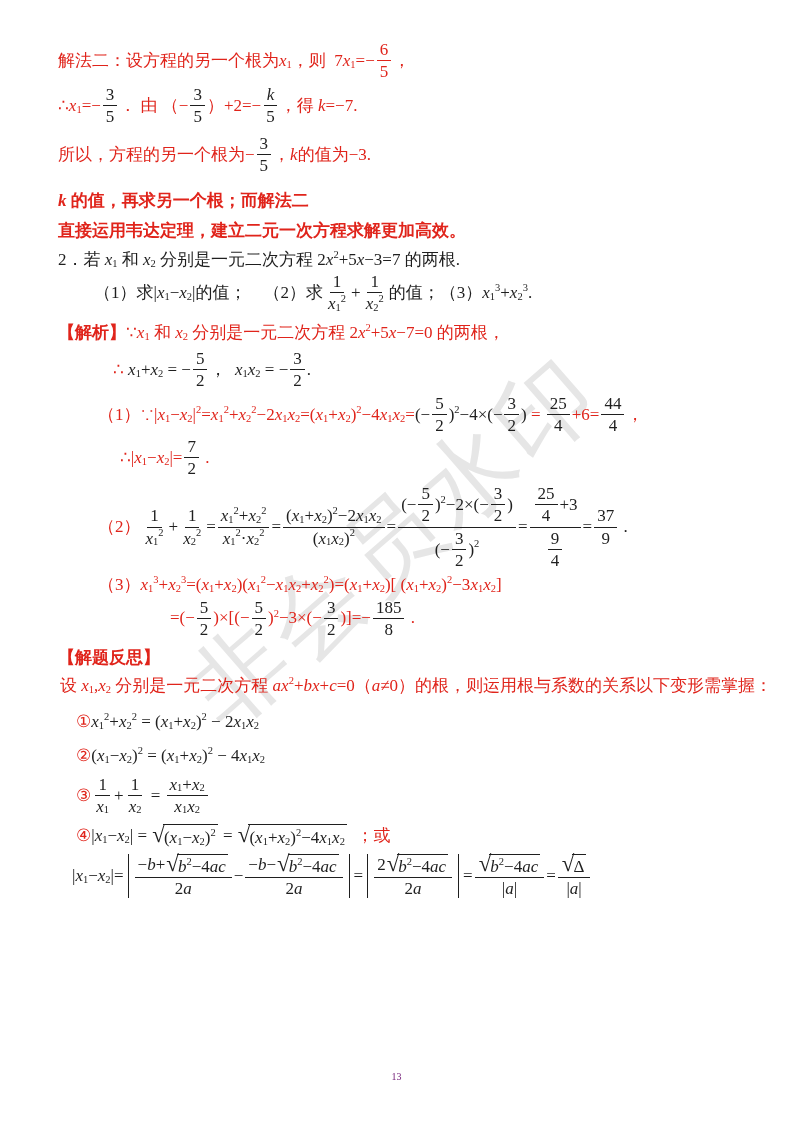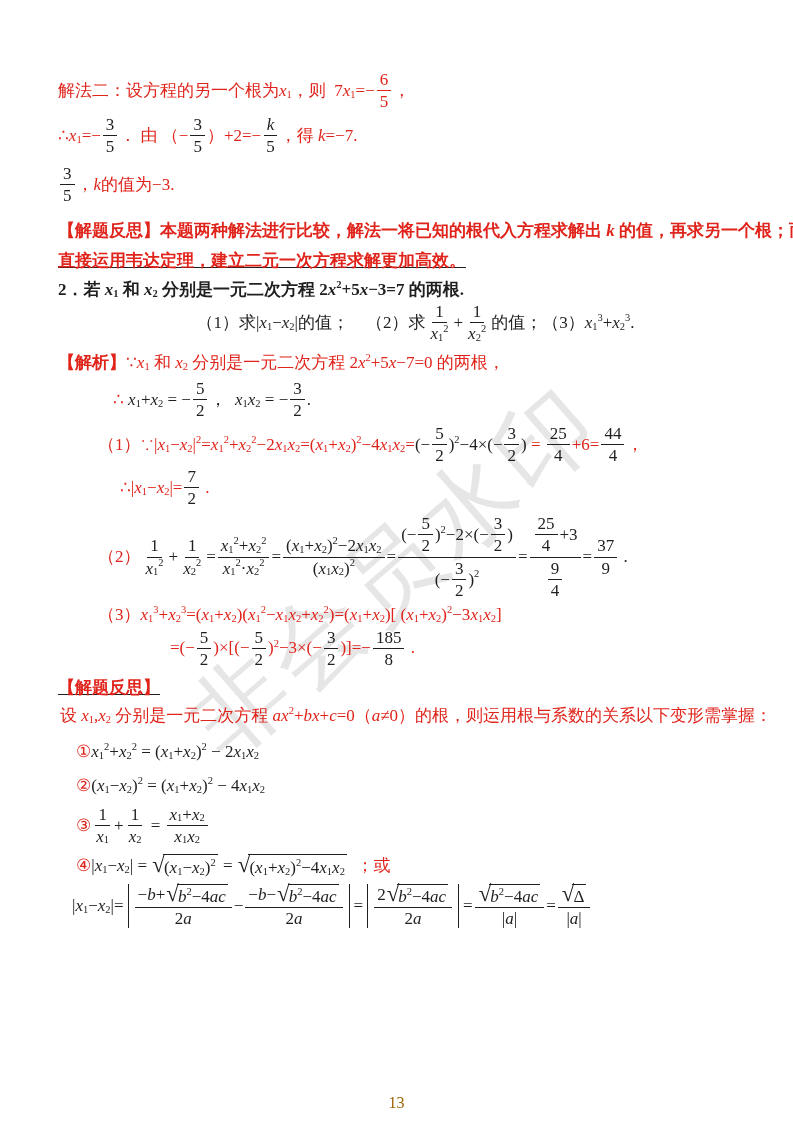--- a/index.html
+++ b/index.html
@@ -15,7 +15,7 @@
     font-family:"DejaVu Sans","Liberation Sans",sans-serif;
     white-space:nowrap; user-select:none; pointer-events:none;
   }
-  .content { position:relative; z-index:1; padding:40px 56px 0 58px;margin-top:30px; }
+  .content { position:relative; z-index:1; padding:40px 56px 0 58px; }
   .ln { display:flex; align-items:center; font-size:17px; line-height:1.25; min-height:22px; }
   .seg { display:inline-flex; align-items:center; white-space:pre; }
   .red { color:#e0241b; }

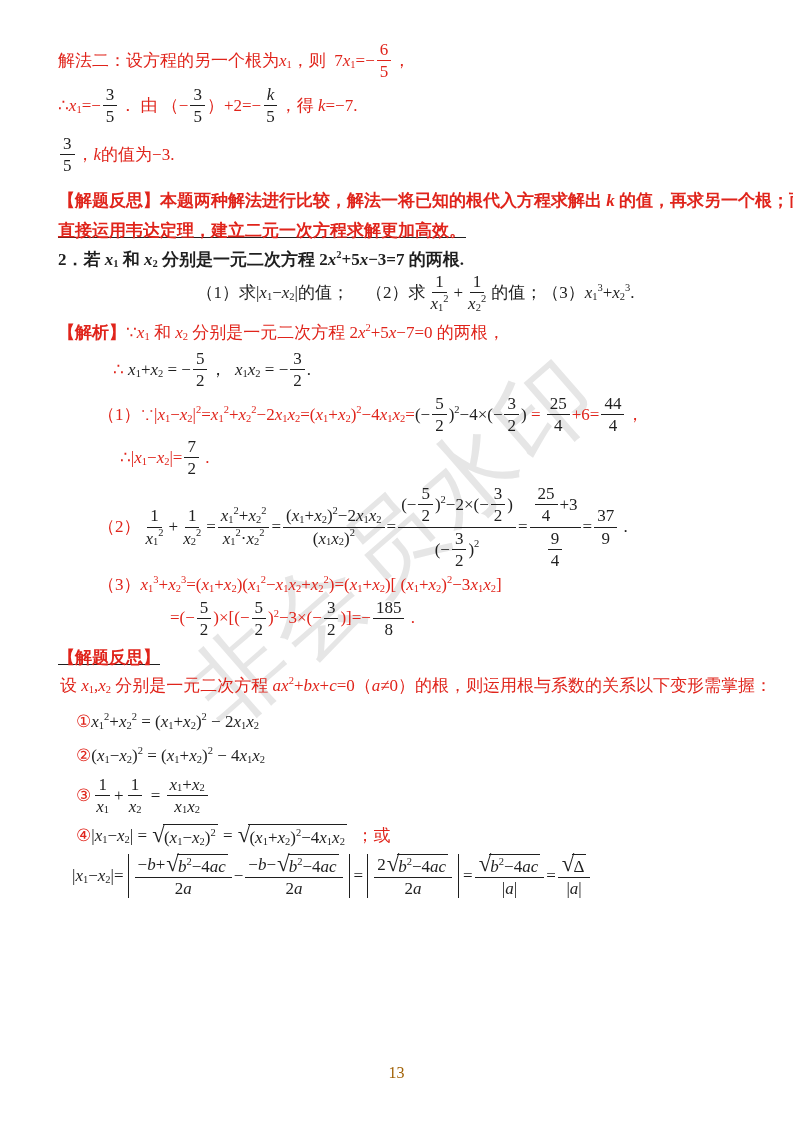--- a/index.html
+++ b/index.html
@@ -53,6 +53,7 @@
         <span class="seg red"><span class="tx">，得 </span><span class="tx var">k</span><span class="tx">=−7.</span></span>
       </div>
       <div class="ln" style="margin-top: 8px; margin-left: 0px;">
+        <span class="seg red"><span class="tx">所以，方程的另一个根为−</span></span>
         <span class="seg blk"><span class="frac"><span class="fn"><span class="tx">3</span></span><span class="fd"><span class="tx">5</span></span></span></span>
         <span class="seg red"><span class="tx">，</span><span class="tx var">k</span><span class="tx">的值为−3.</span></span>
       </div>

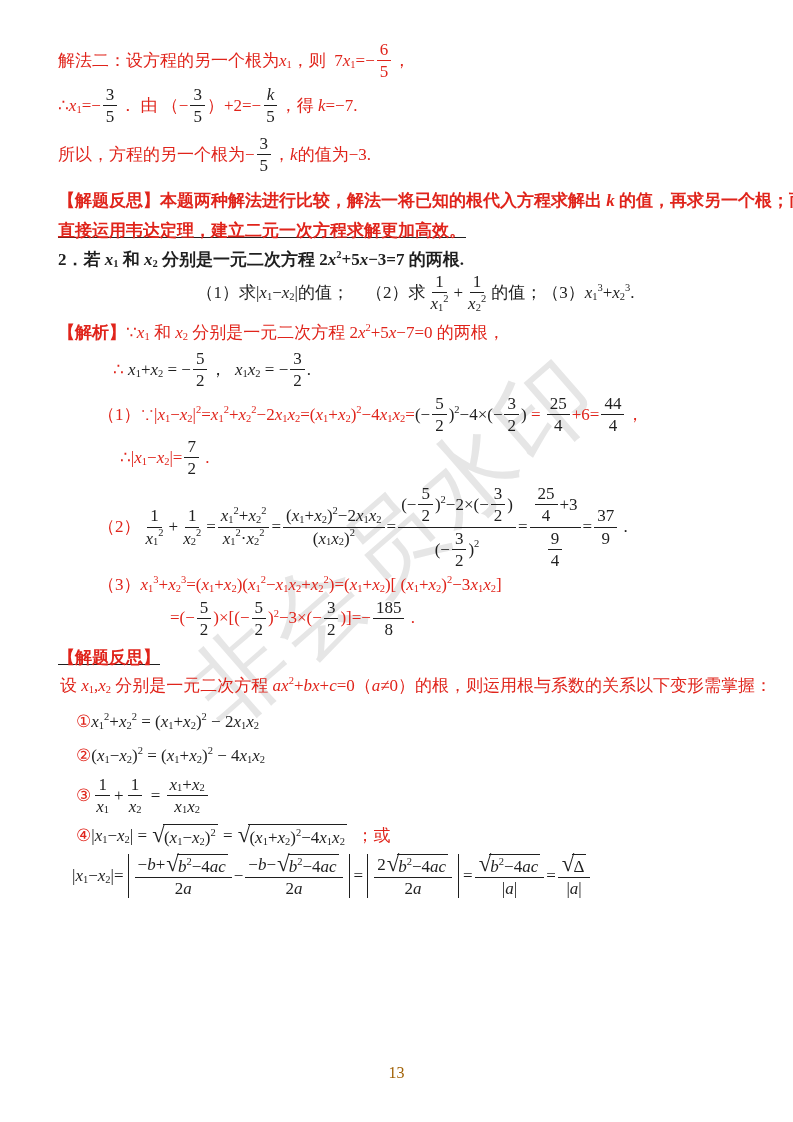--- a/index.html
+++ b/index.html
@@ -58,7 +58,7 @@
         <span class="seg red"><span class="tx">，</span><span class="tx var">k</span><span class="tx">的值为−3.</span></span>
       </div>
       <div class="ln" style="margin-top: 14px; margin-left: 0px;">
-        <span class="seg red bold"><span class="tx">【解题反思】本题两种解法进行比较，解法一将已知的根代入方程求解出 </span><span class="tx var">k</span><span class="tx"> 的值，再求另一个根；而解法二</span></span>
+        <span class="seg red bold"><span class="tx var">k</span><span class="tx"> 的值，再求另一个根；而解法二</span></span>
       </div>
       <div class="ln" style="margin-top: 8px; margin-left: 0px; text-decoration: underline;">
         <span class="seg red bold"><span class="tx">直接运用韦达定理，建立二元一次方程求解更加高效。</span></span>

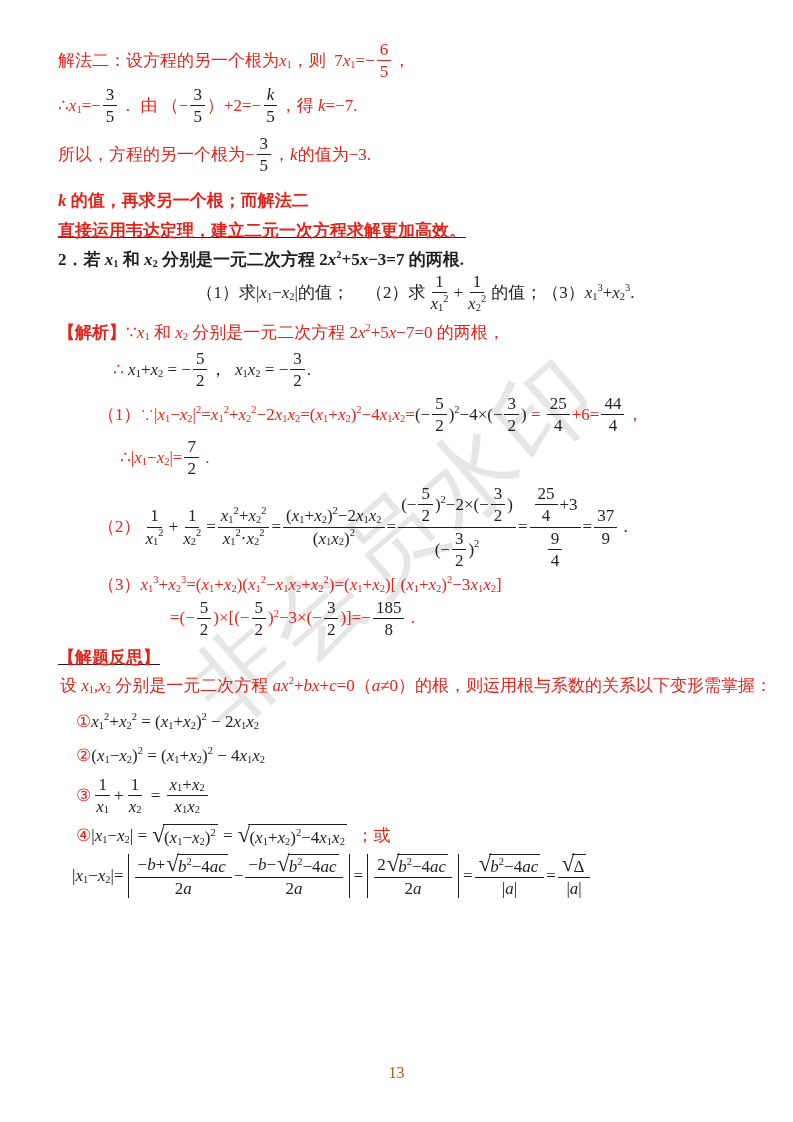--- a/index.html
+++ b/index.html
@@ -60,7 +60,7 @@
       <div class="ln" style="margin-top: 14px; margin-left: 0px;">
         <span class="seg red bold"><span class="tx var">k</span><span class="tx"> 的值，再求另一个根；而解法二</span></span>
       </div>
-      <div class="ln" style="margin-top: 8px; margin-left: 0px; text-decoration: underline;">
+      <div class="ln" style="margin-top: 8px; margin-left: 0px;">
         <span class="seg red bold"><span class="tx">直接运用韦达定理，建立二元一次方程求解更加高效。</span></span>
       </div>
       <div class="ln" style="margin-top: 7px; margin-left: 0px; font-weight: bold;">

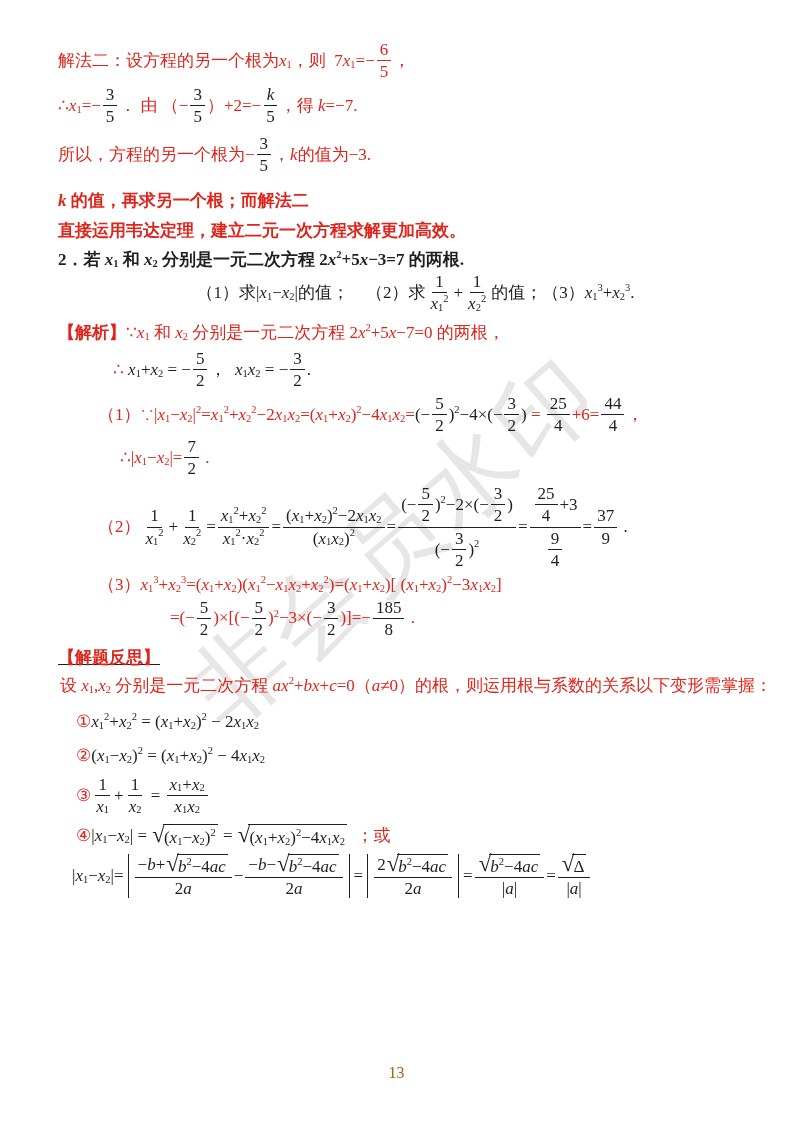--- a/index.html
+++ b/index.html
@@ -63,7 +63,7 @@
       <div class="ln" style="margin-top: 8px; margin-left: 0px;">
         <span class="seg red bold"><span class="tx">直接运用韦达定理，建立二元一次方程求解更加高效。</span></span>
       </div>
-      <div class="ln" style="margin-top: 7px; margin-left: 0px; font-weight: bold;">
+      <div class="ln" style="margin-top: 7px; margin-left: 0px;">
         <span class="seg blk"><span class="tx">2．若 </span><span class="tx var">x</span><span class="sb">1</span><span class="tx"> 和 </span><span class="tx var">x</span><span class="sb">2</span><span class="tx"> 分别是一元二次方程 2</span><span class="tx var">x</span><span class="sp">2</span><span class="tx">+5</span><span class="tx var">x</span><span class="tx">−3=7 的两根.</span></span>
       </div>
       <div class="ln" style="margin-top: 2px; margin-left: 36px; justify-content: center;">

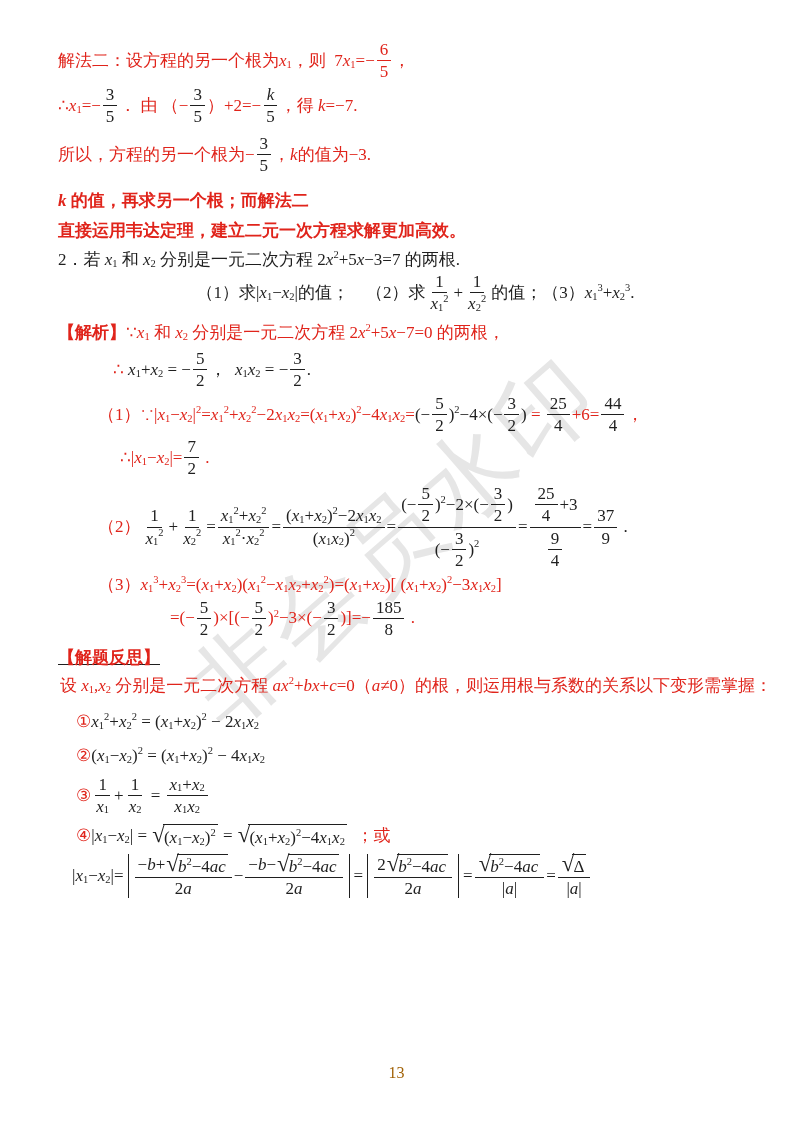--- a/index.html
+++ b/index.html
@@ -66,7 +66,7 @@
       <div class="ln" style="margin-top: 7px; margin-left: 0px;">
         <span class="seg blk"><span class="tx">2．若 </span><span class="tx var">x</span><span class="sb">1</span><span class="tx"> 和 </span><span class="tx var">x</span><span class="sb">2</span><span class="tx"> 分别是一元二次方程 2</span><span class="tx var">x</span><span class="sp">2</span><span class="tx">+5</span><span class="tx var">x</span><span class="tx">−3=7 的两根.</span></span>
       </div>
-      <div class="ln" style="margin-top: 2px; margin-left: 36px; justify-content: center;">
+      <div class="ln" style="margin-top: 2px; margin-left: 36px;">
         <span class="seg blk"><span class="tx">（1）求|</span><span class="tx var">x</span><span class="sb">1</span><span class="tx">−</span><span class="tx var">x</span><span class="sb">2</span><span class="tx">|的值；    （2）求</span><span class="frac"><span class="fn"><span class="tx">1</span></span><span class="fd"><span class="tx var">x</span><span class="sb">1</span><span class="sp">2</span></span></span><span class="tx">+</span><span class="frac"><span class="fn"><span class="tx">1</span></span><span class="fd"><span class="tx var">x</span><span class="sb">2</span><span class="sp">2</span></span></span><span class="tx">的值；（3）</span><span class="tx var">x</span><span class="sb">1</span><span class="sp">3</span><span class="tx">+</span><span class="tx var">x</span><span class="sb">2</span><span class="sp">3</span><span class="tx">.</span></span>
       </div>
       <div class="ln" style="margin-top: 8px; margin-left: 0px;">

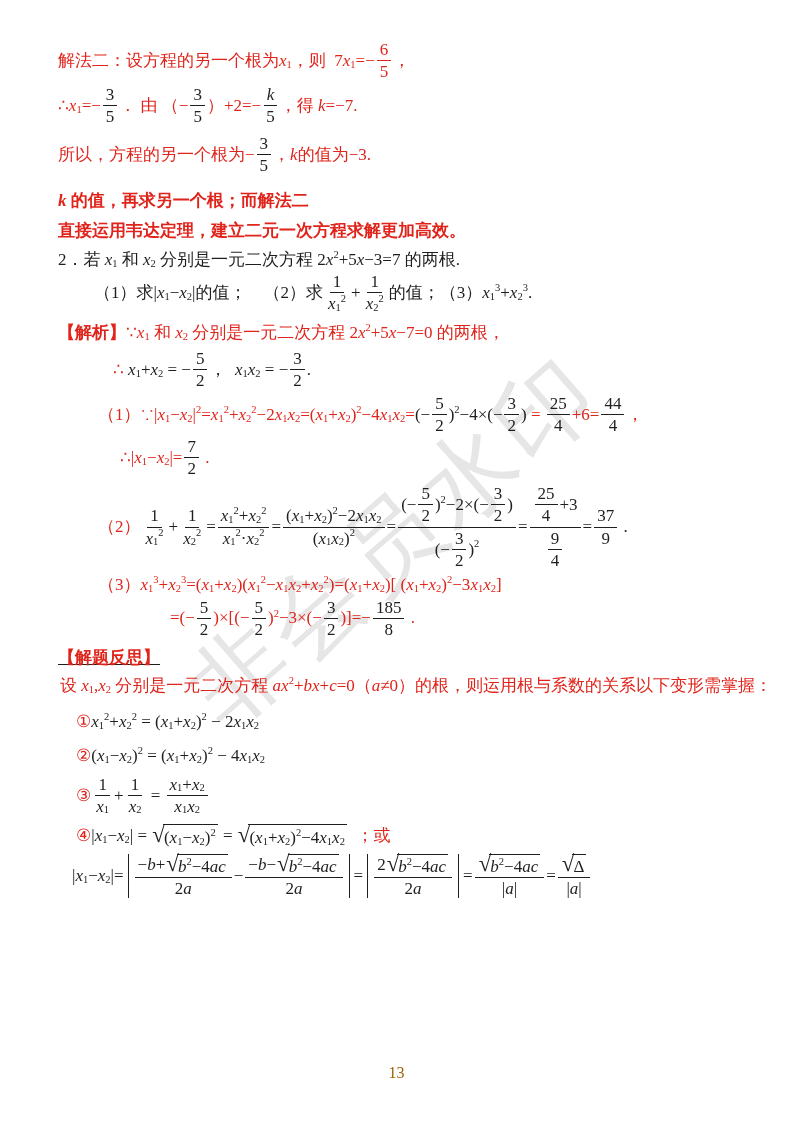--- a/index.html
+++ b/index.html
@@ -109,7 +109,7 @@
         <span class="seg blk"><span class="frac"><span class="fn"><span class="tx">185</span></span><span class="fd"><span class="tx">8</span></span></span></span>
         <span class="seg red"><span class="tx"> .</span></span>
       </div>
-      <div class="ln" style="margin-top: 8px; margin-left: 0px; text-decoration: underline;">
+      <div class="ln" style="margin-top: 8px; margin-left: 0px;">
         <span class="seg red bold"><span class="tx">【解题反思】</span></span>
       </div>
       <div class="ln" style="margin-top: 6px; margin-left: 2px;">

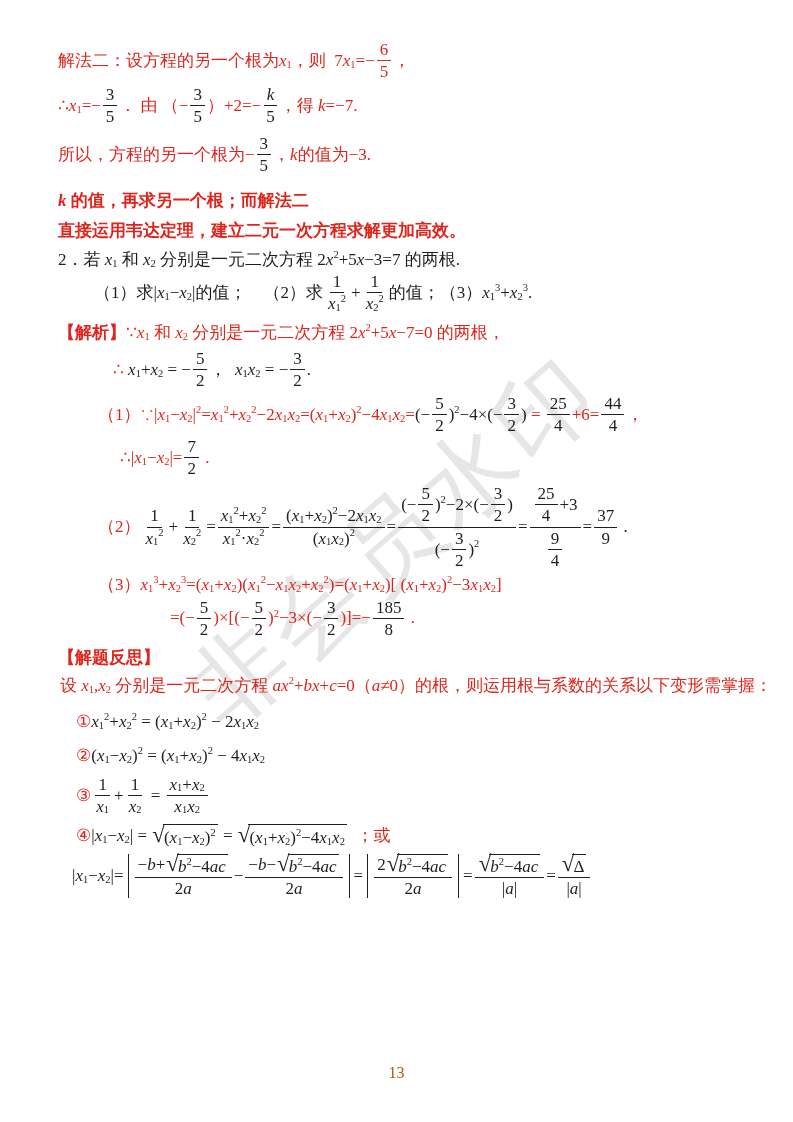--- a/index.html
+++ b/index.html
@@ -32,7 +32,7 @@
   .sqrt .rg { font-size:1.35em; line-height:0.8; margin-right:-2px; transform:translateY(-1px); }
   .sqrt .rc { border-top:1.3px solid currentColor; display:inline-flex; align-items:center; padding:2px 2px 0 1px; white-space:pre; }
   .bar { align-self:stretch; width:0; border-left:1.3px solid currentColor; margin:0 4px; }
-  .footer { position:absolute; bottom:40px; left:0; right:0; text-align:center; font-size:16px; color:#a16207; z-index:1; }
+  .footer { position:absolute; bottom:40px; left:0; right:0; text-align:center; font-size:10px; color:#701a75; z-index:1; }
 </style>
 </head>
 <body>

